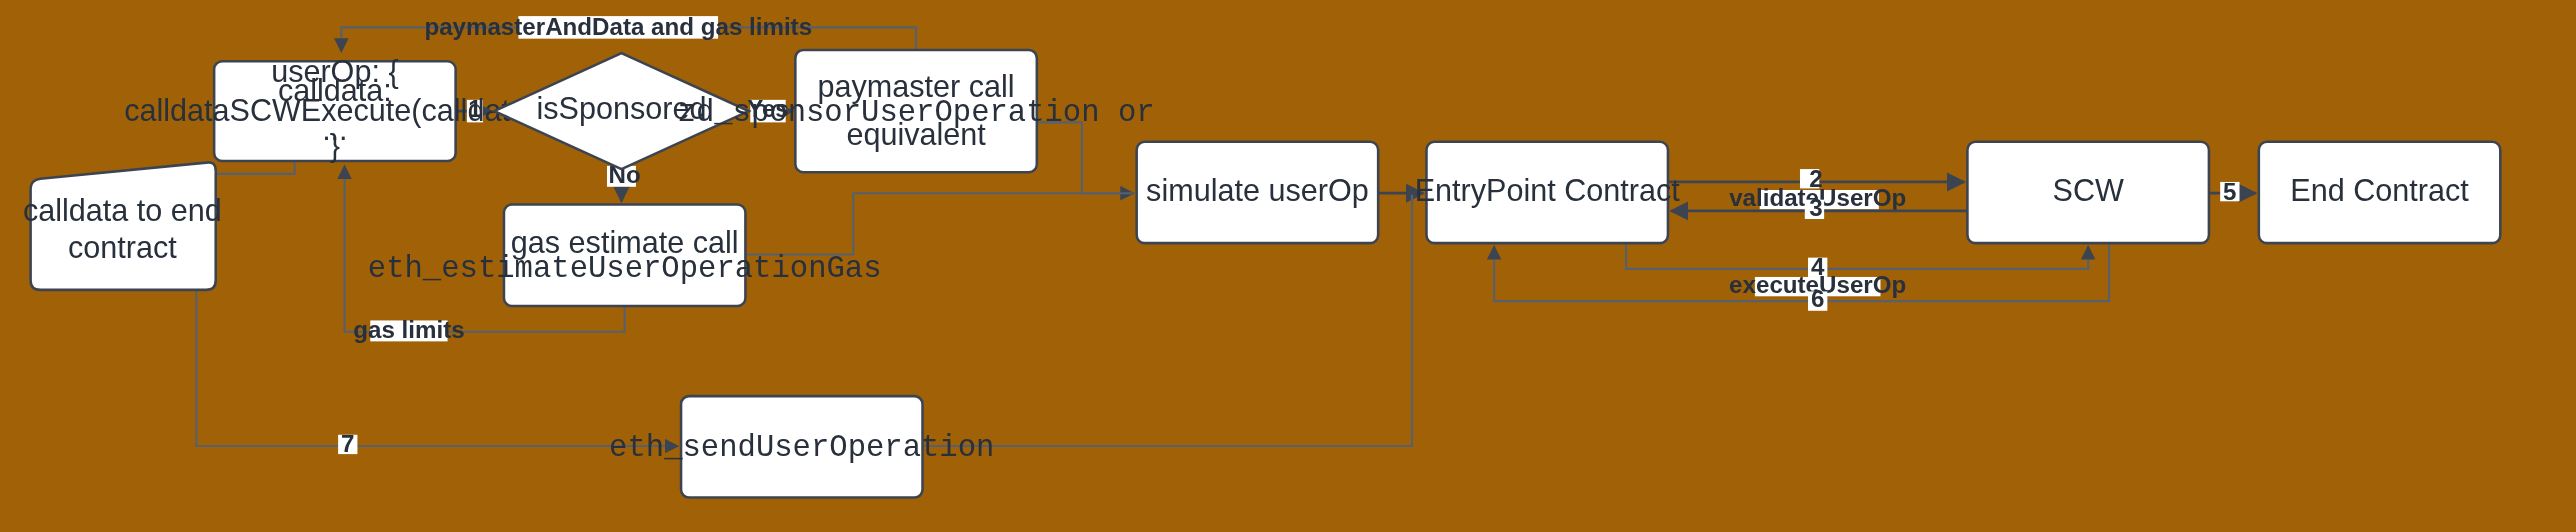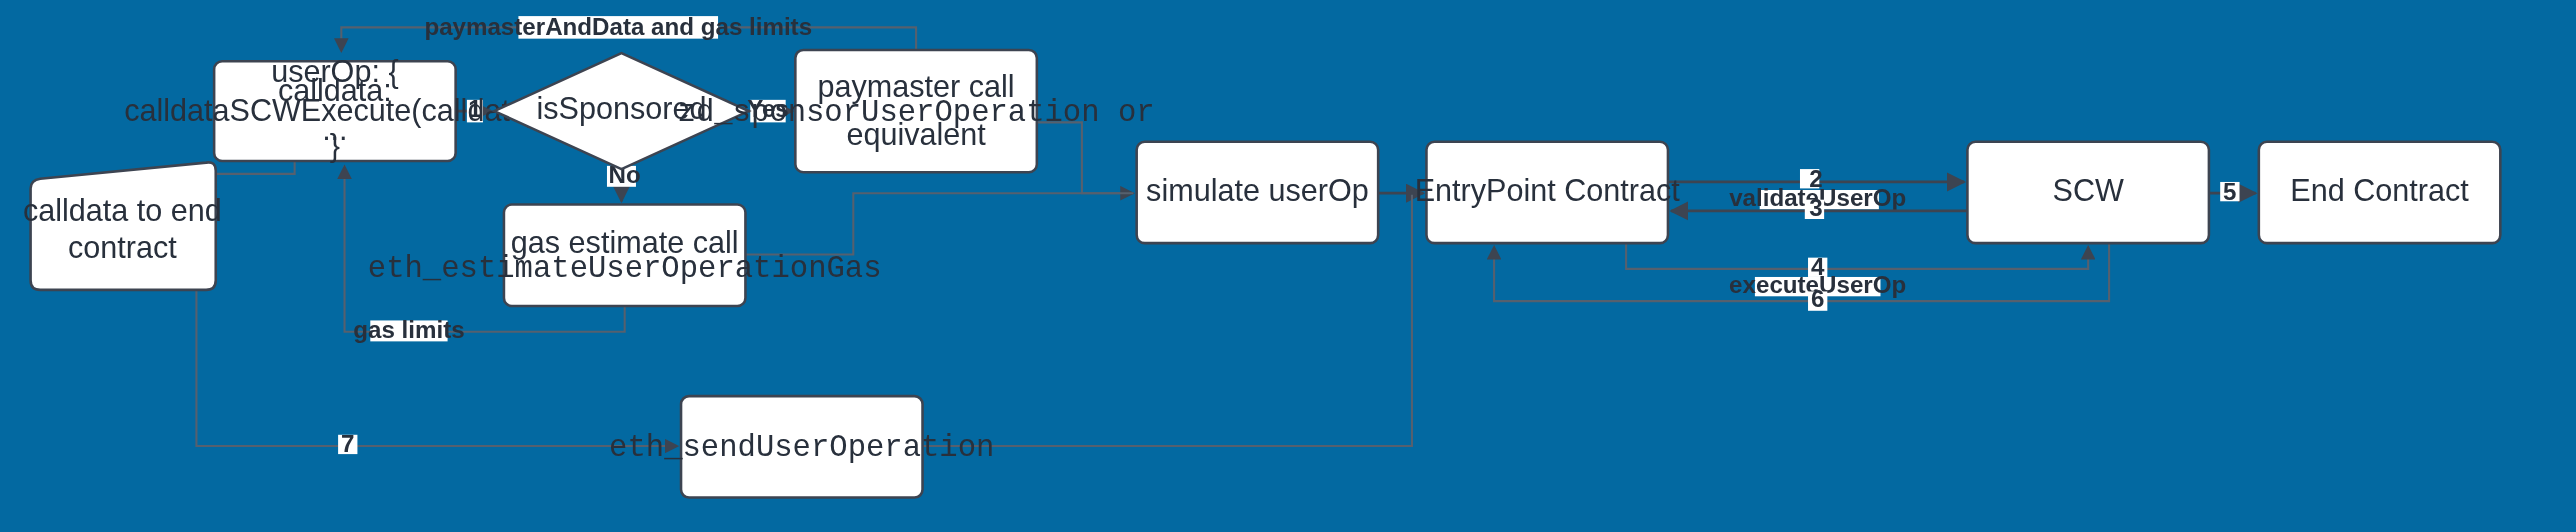--- a/index.html
+++ b/index.html
@@ -11,7 +11,7 @@
     position: relative;
     width: 2576px;
     height: 533px;
-    background: #0369a1;
+    background: #a16207;
     overflow: hidden;
     font-family: "Liberation Sans", sans-serif;
   }

